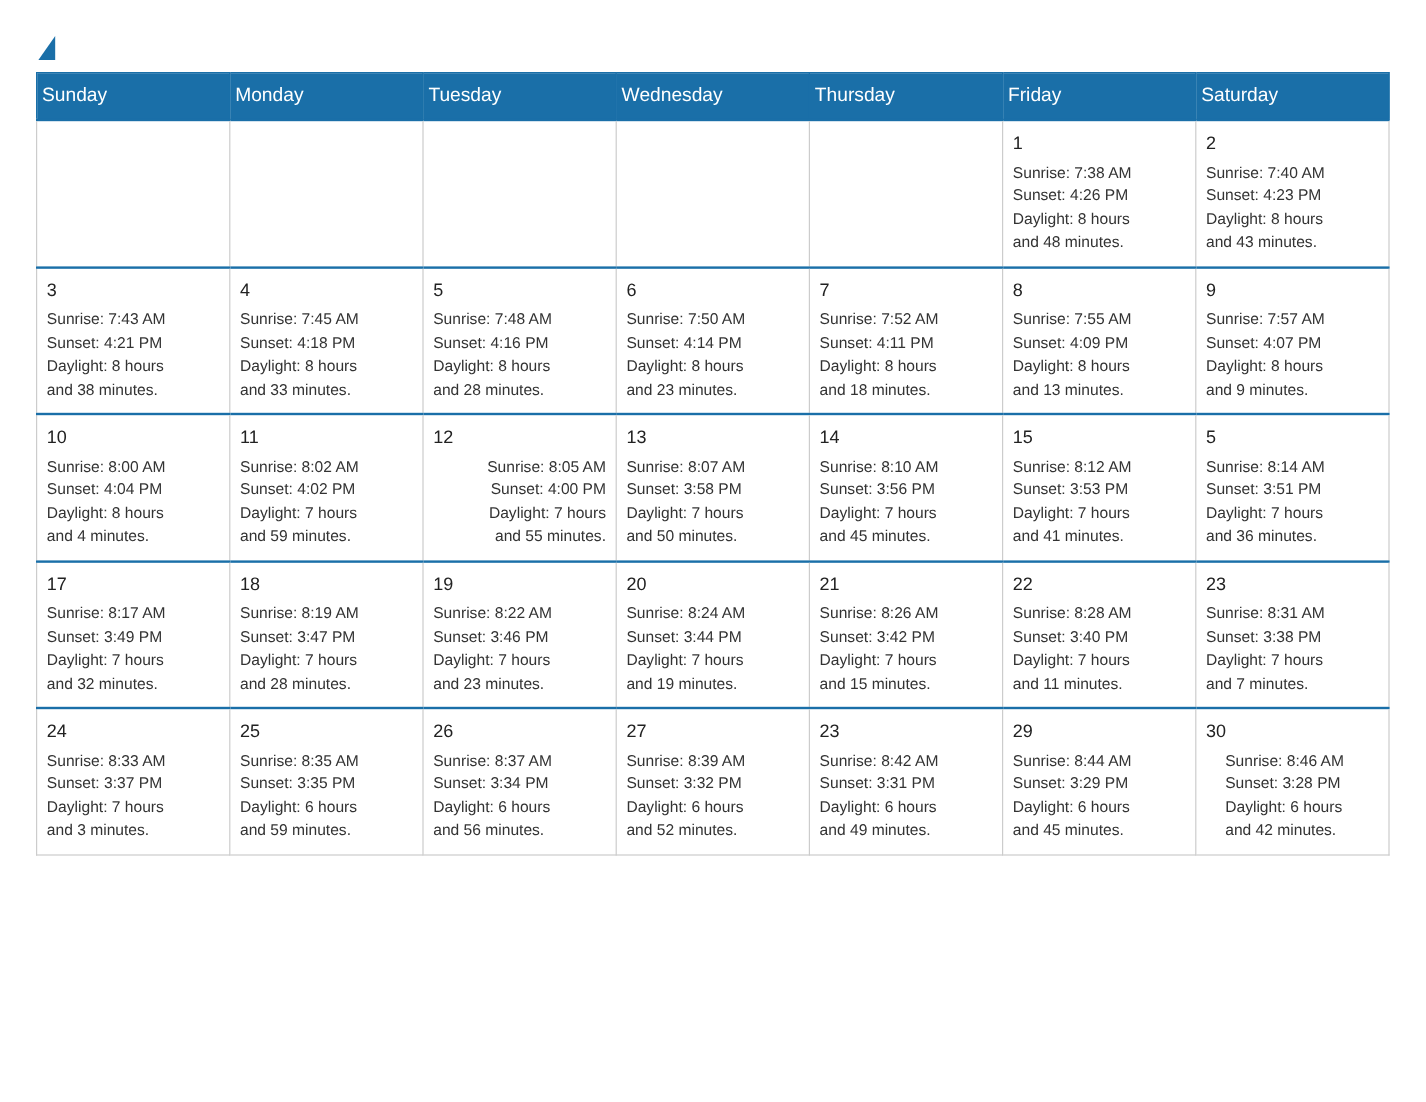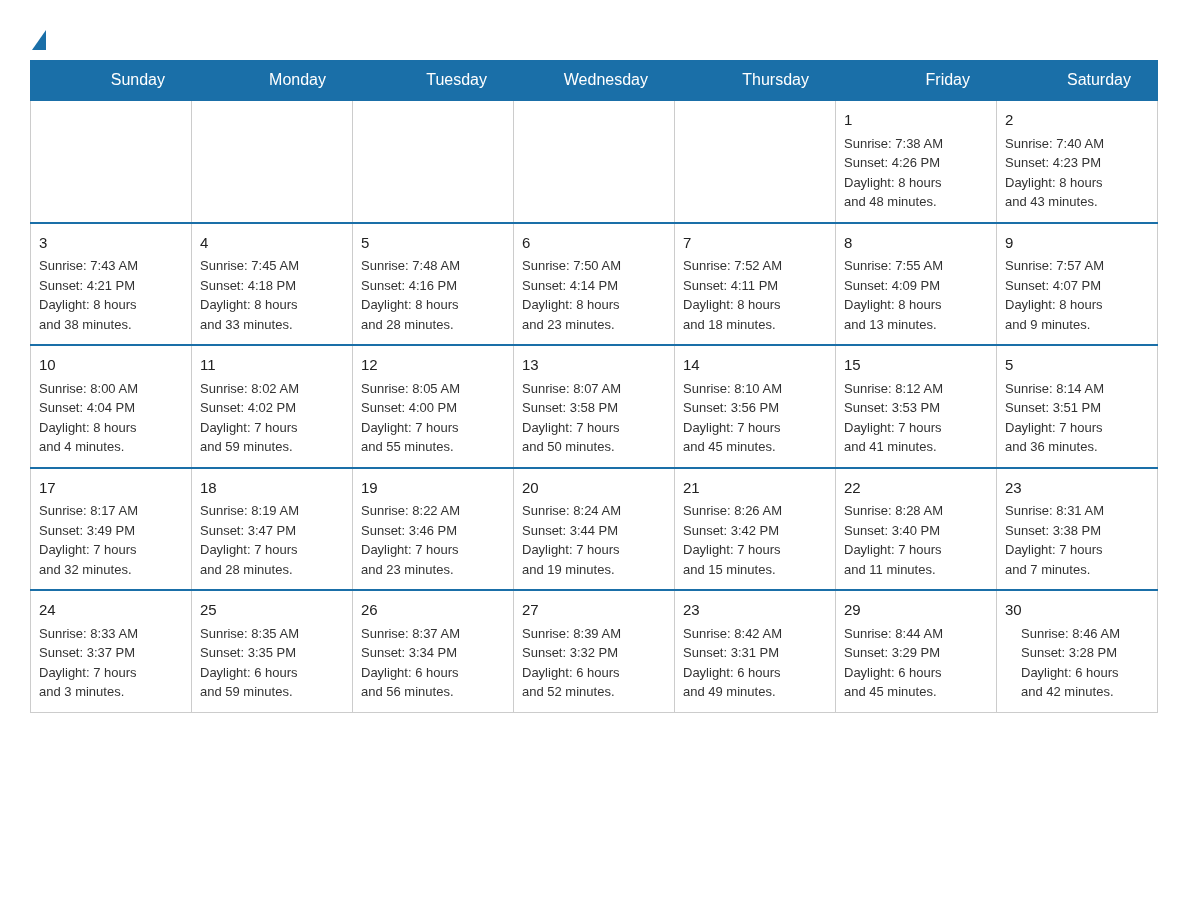--- a/index.html
+++ b/index.html
@@ -75,10 +75,10 @@
     .calendar-table th {
       background-color: #1a6fa8;
       color: #fff;
-      padding: 10px 26px;
+      padding: 10px 4px;
       font-size: 16px;
       font-weight: normal;
-      text-align: right;
+      text-align: left;
       border: 1px solid #1a6fa8;
     }
     .calendar-table td {

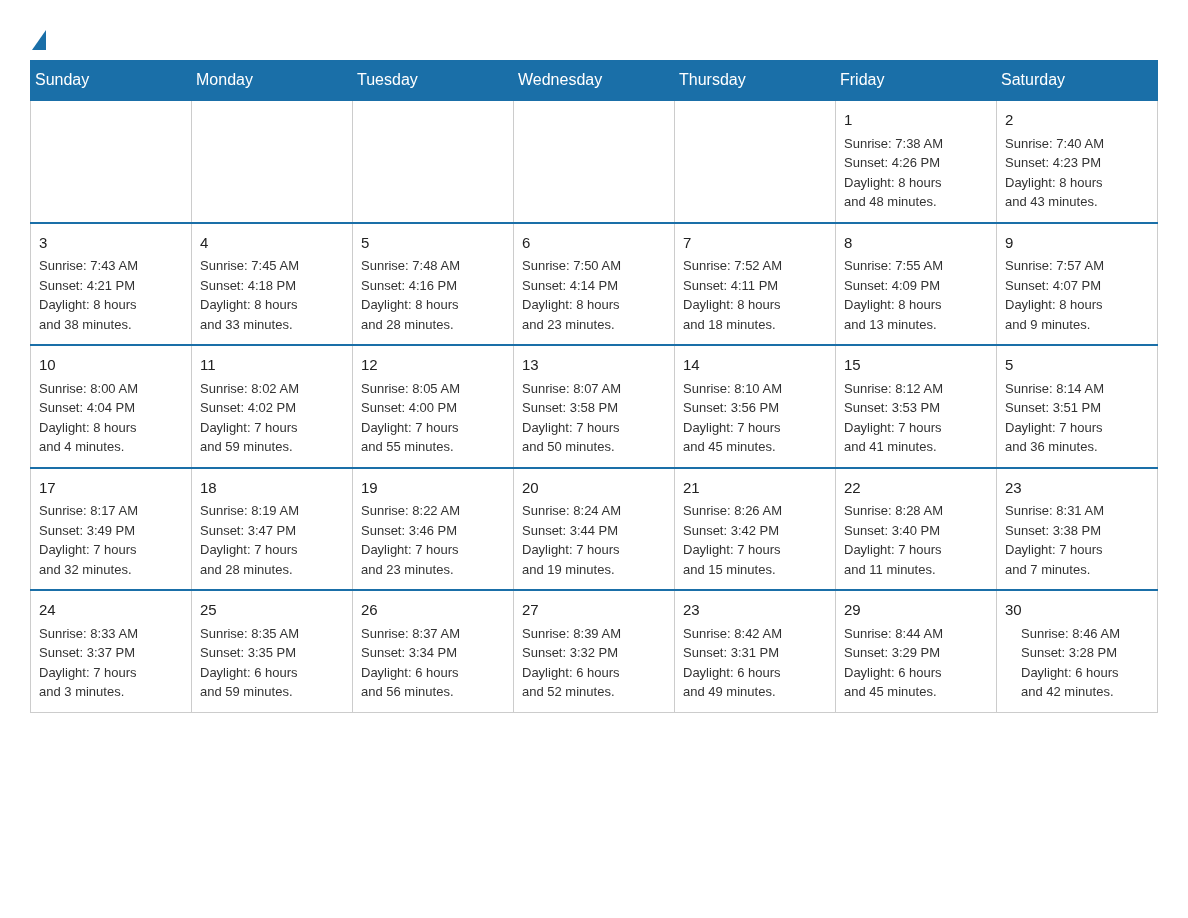--- a/index.html
+++ b/index.html
@@ -229,7 +229,7 @@
         </td>
         <td>
           <div class="day-number">12</div>
-          <div class="day-info" style="white-space: pre-line;">Sunrise: 8:05 AM
+          <div class="day-info" style="white-space: pre-line; text-align: right;">Sunrise: 8:05 AM
 Sunset: 4:00 PM
 Daylight: 7 hours
 and 55 minutes.</div>

